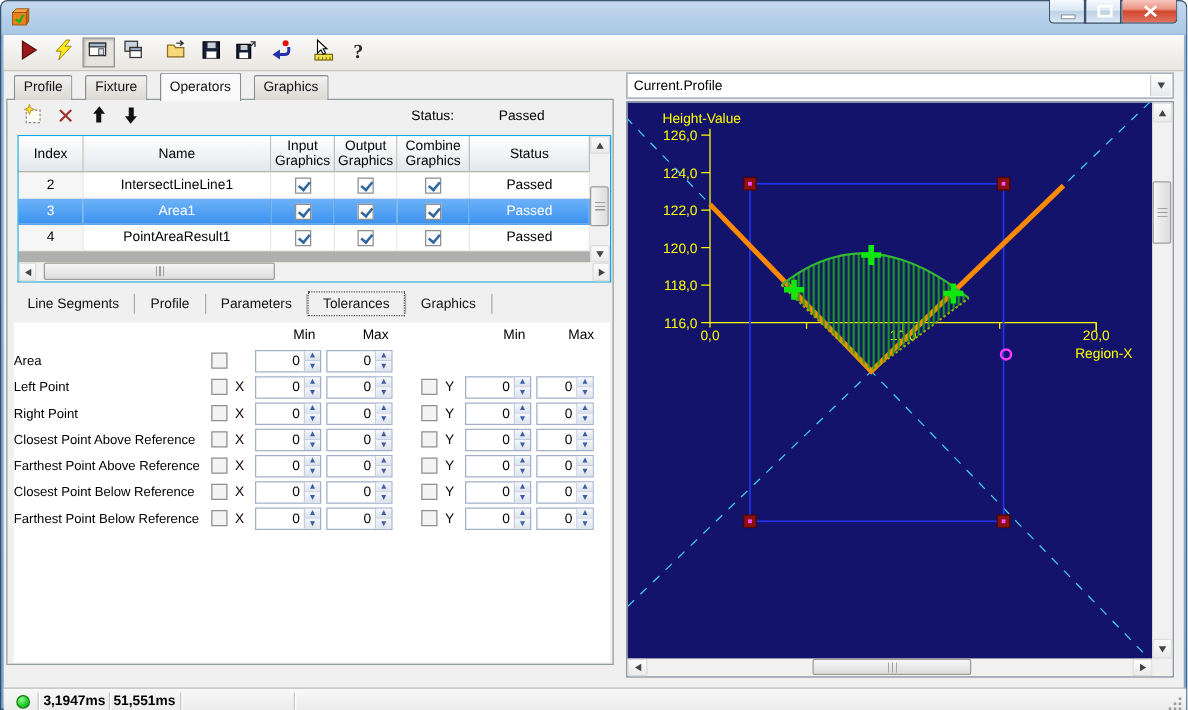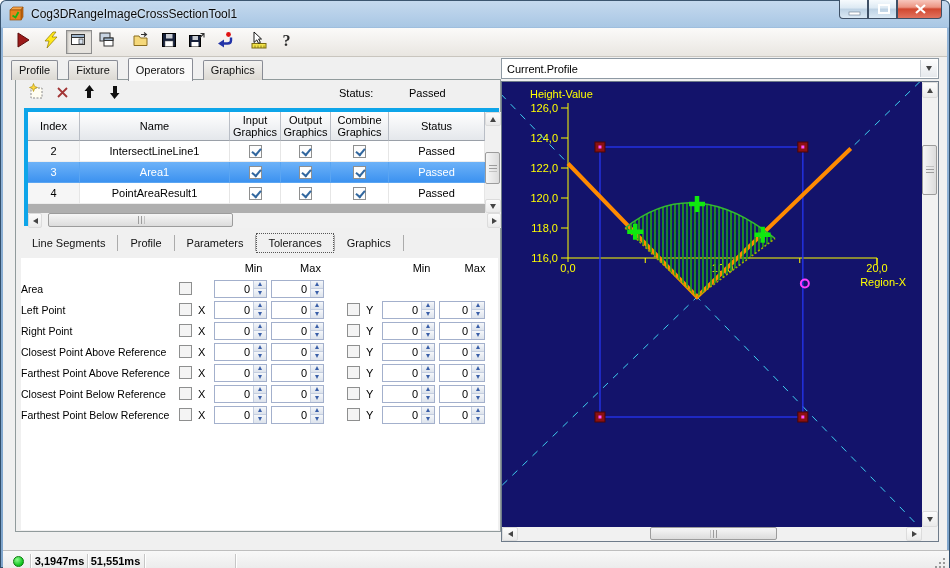--- a/index.html
+++ b/index.html
@@ -136,7 +136,6 @@
         <path d="M3.5,9.5 L6.5,11.5 L9.5,6" stroke="#17B417" stroke-width="1.8" fill="none"></path>
       </svg>
     </span>
-    <span class="title-text">Cog3DRangeImageCrossSectionTool1</span>
     <div class="win-buttons">
       <div class="wbtn">
         <svg width="29" height="19">

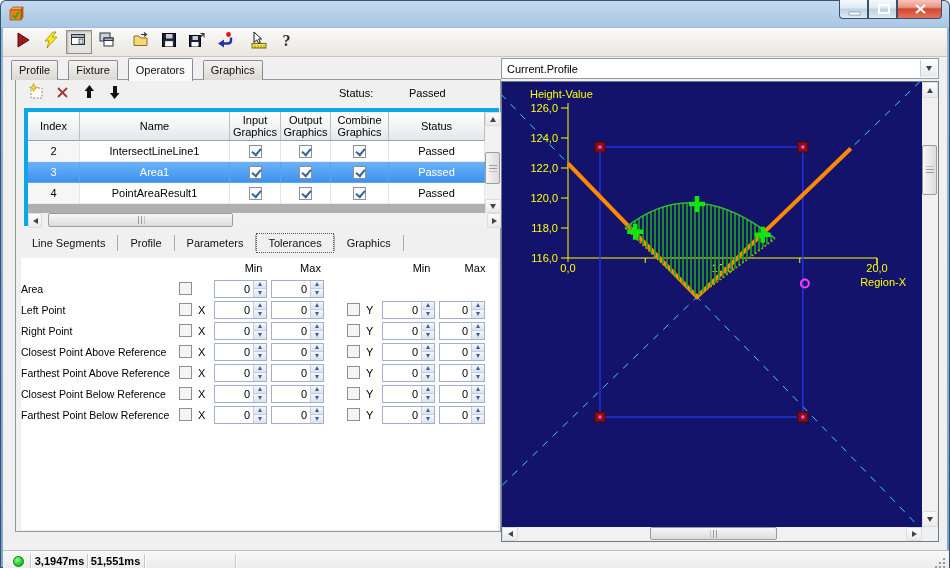--- a/index.html
+++ b/index.html
@@ -32,7 +32,7 @@
     border:1px solid #898C95; border-bottom:none; border-radius:2px 2px 0 0;
     background:linear-gradient(#F3F2F0,#DCD9D3); }
   .tab.active { height:23px; margin-top:-1px; line-height:22px; background:#FAFAFA; position:relative; z-index:4; }
-  .tabpage { position:absolute; left:12px; top:51px; width:486px; height:453px; background:#F0F0F0;
+  .tabpage { position:absolute; left:2px; top:51px; width:486px; height:453px; background:#F0F0F0;
     border:1px solid #919B9C; }
 
   

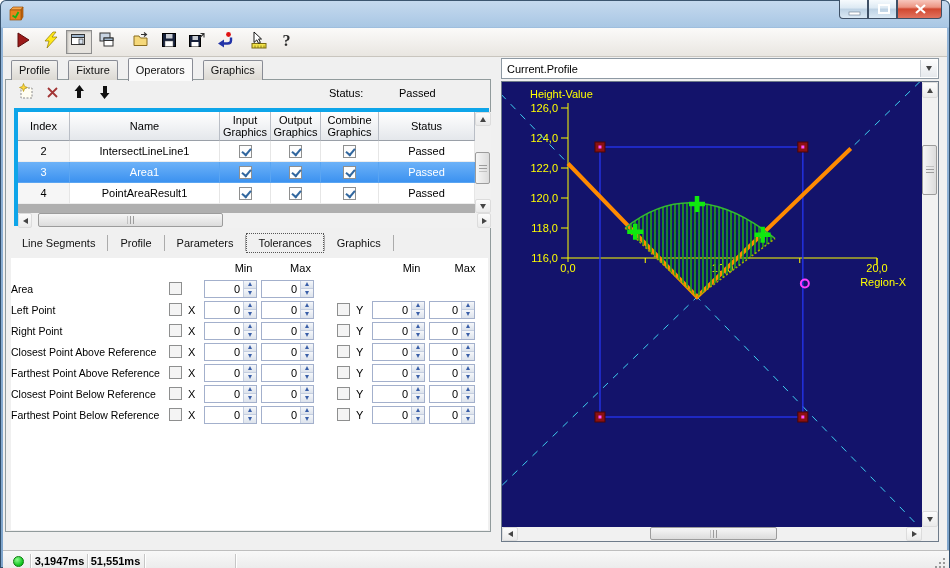--- a/index.html
+++ b/index.html
@@ -42,7 +42,7 @@
   .status-value { position:absolute; left:393px; top:4px; font-size:11px; color:#000; }
 
   
-  .ops-table { position:absolute; left:8px; top:28px; width:475px; height:118px; border:4px solid #0ea5e9; background:#fef9c3; }
+  .ops-table { position:absolute; left:8px; top:28px; width:475px; height:118px; border:1px solid #0ea5e9; background:#fef9c3; }
   .t-header { position:absolute; left:0; top:0; width:457px; height:29px; display:grid;
     grid-template-columns:52px 150px 51px 50px 58px 96px; }
   .th { border-right:1px solid #B9BEC6; border-bottom:1px solid #9AA0A8; background:linear-gradient(#FFFFFF,#E4E7EB);

